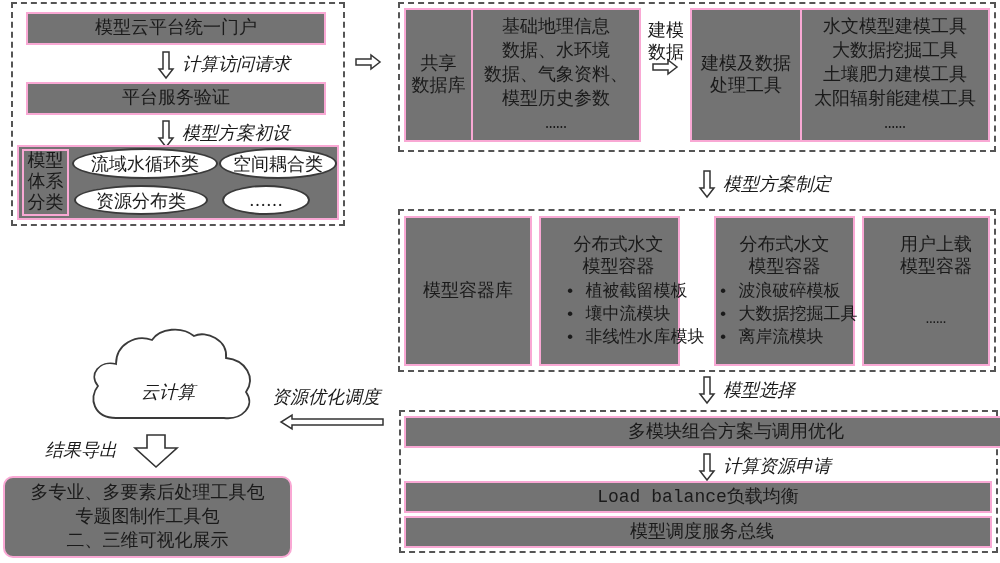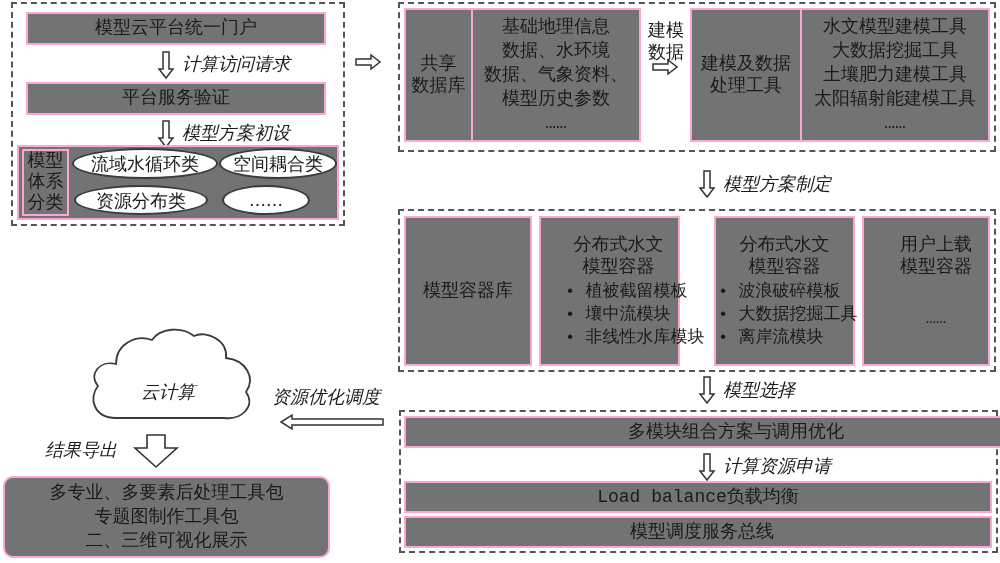--- a/index.html
+++ b/index.html
@@ -180,7 +180,7 @@
   <path d="M14,1 L32,1 L32,14 L44,14 L23,33 L2,14 L14,14 Z" fill="#fff" stroke="#333" stroke-width="1.6"></path>
 </svg>
 
-<div class="abs solid col t18" style="left:3px;top:476px;width:327px;height:82px;border-radius:10px;line-height:24px;">
+<div class="abs solid col t18" style="left:3px;top:476px;width:289px;height:82px;border-radius:10px;line-height:24px;">
   <span>多专业、多要素后处理工具包</span>
   <span>专题图制作工具包</span>
   <span>二、三维可视化展示</span>

